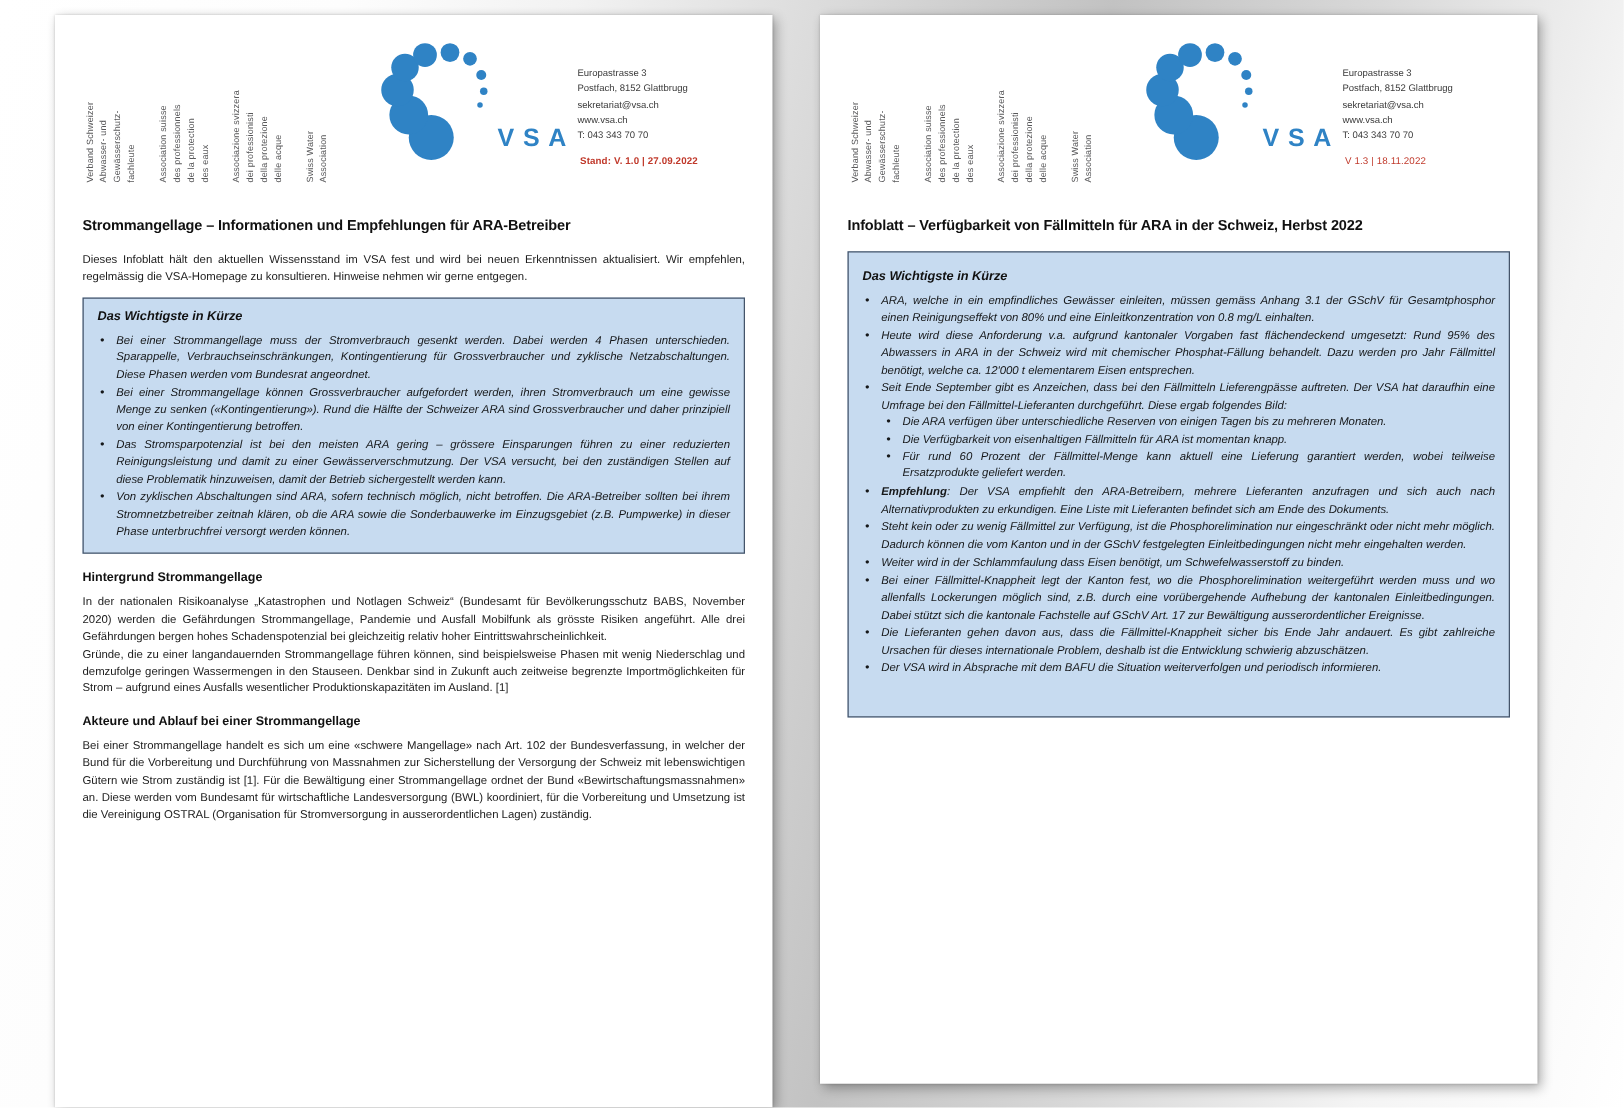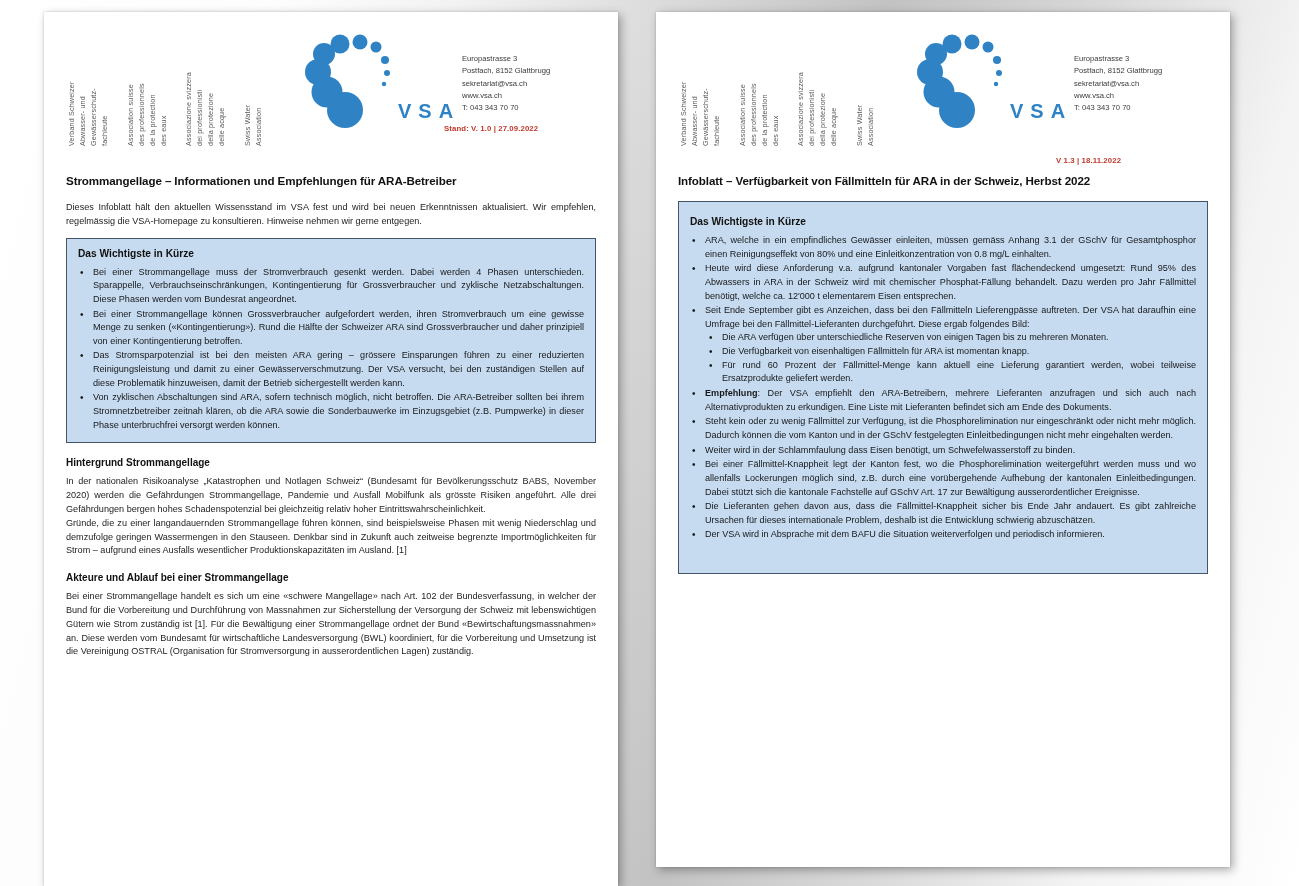--- a/index.html
+++ b/index.html
@@ -70,7 +70,7 @@
   }
   .version-stamp {
     position: absolute;
-    left: 400px; top: 112px;
+    left: 420px; top: 112px;
     font-size: 7.8px;
     font-weight: bold;
     color: #c0392b;

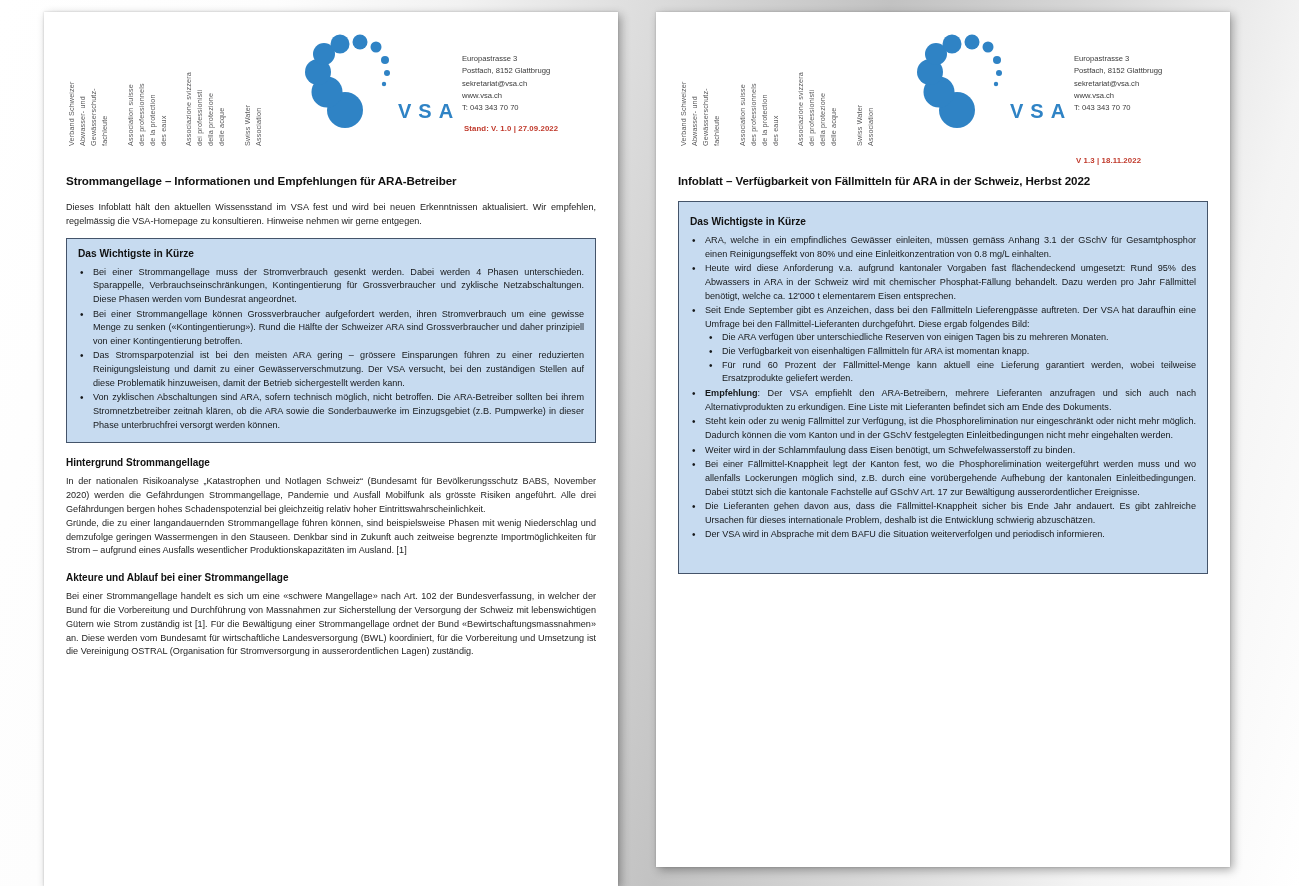--- a/index.html
+++ b/index.html
@@ -76,7 +76,7 @@
     color: #c0392b;
     letter-spacing: 0.1px;
   }
-  .version-stamp.plain { font-weight: bold; color: #c0392b; margin-top: 32px; }
+  .version-stamp.plain { font-weight: normal; color: #c0392b; }
 
   
   .doc-body {

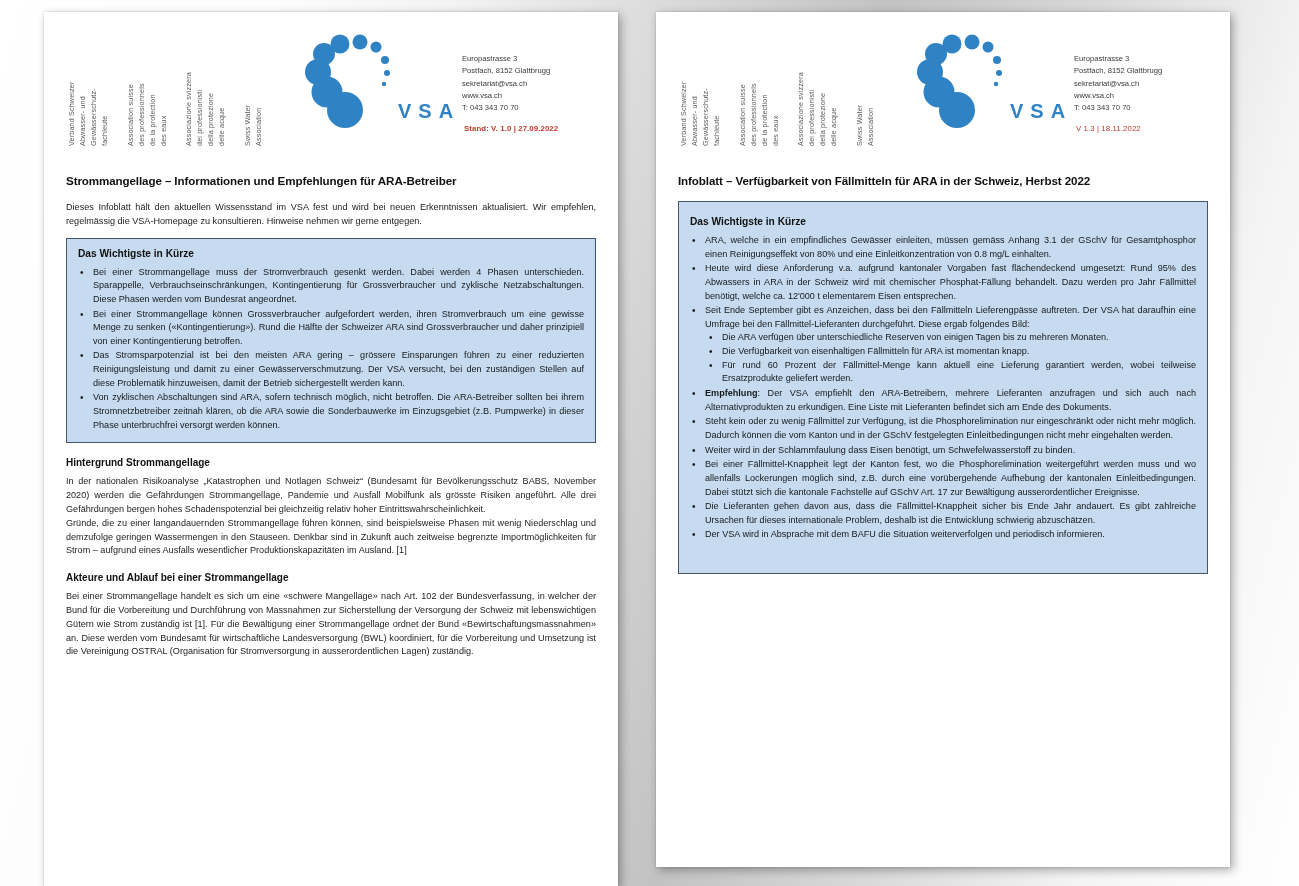--- a/index.html
+++ b/index.html
@@ -110,6 +110,7 @@
     border: 1.1px solid #44546a;
     padding: 9px 11px 9px 11px;
     margin: 4px 0 4px 0;
+    font-style: italic;
   }
   .kurz-box.tall { padding: 14px 11px 30px 11px; }
   .kurz-title {

